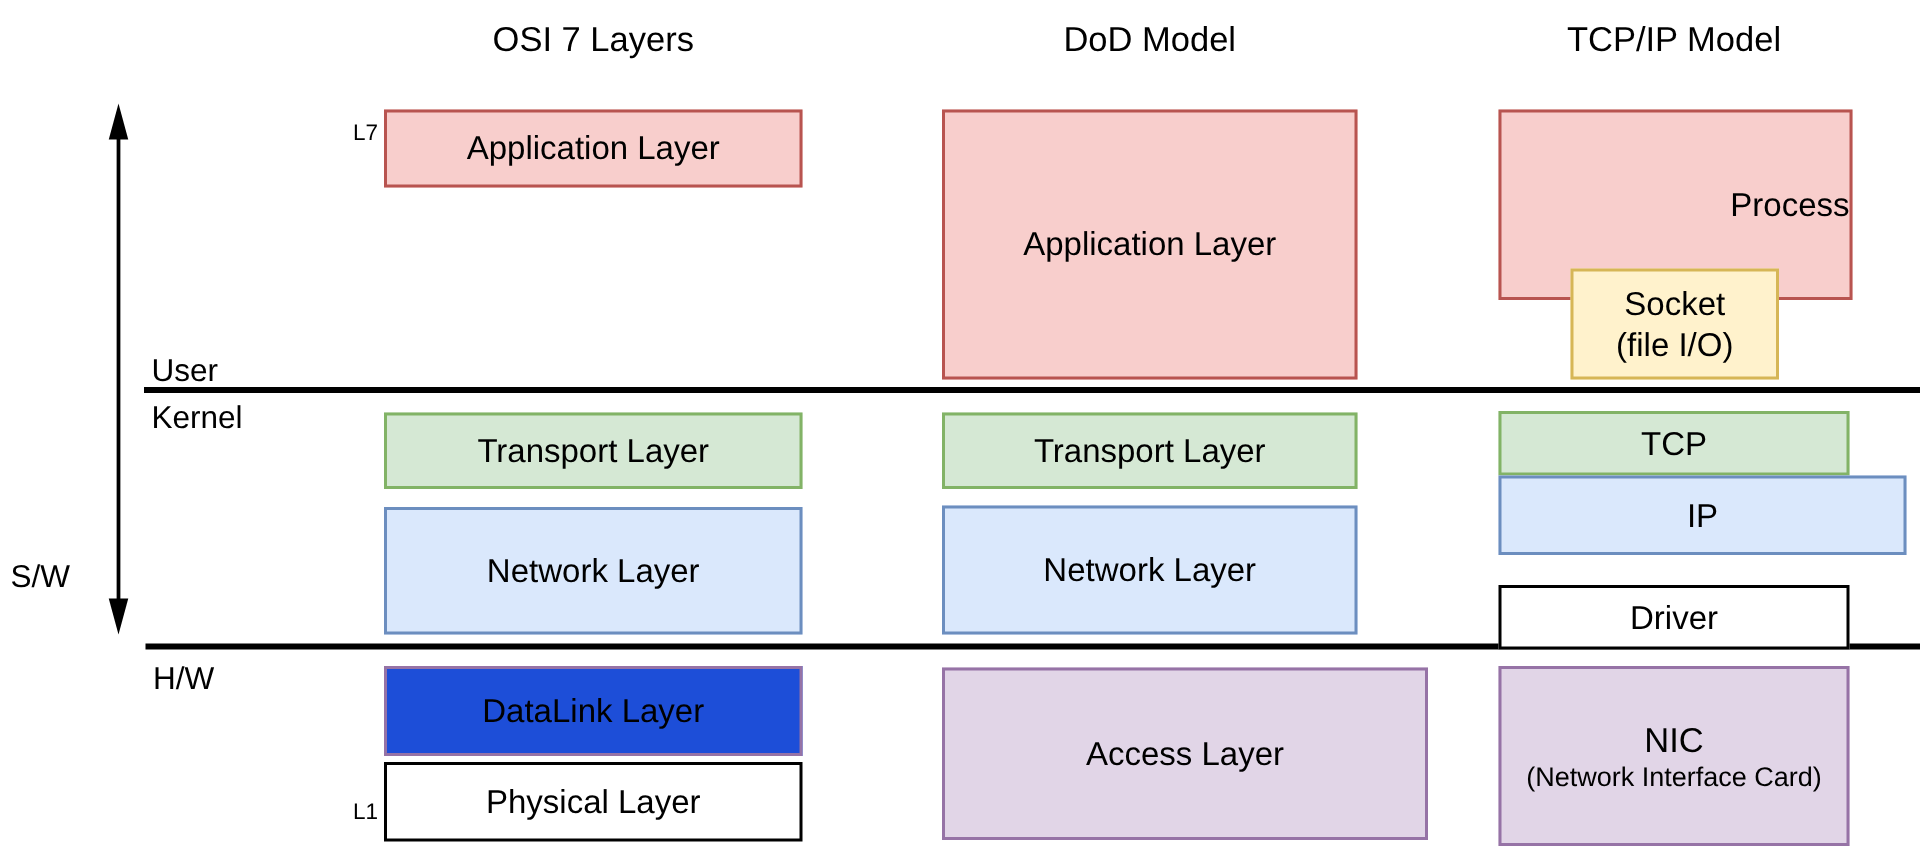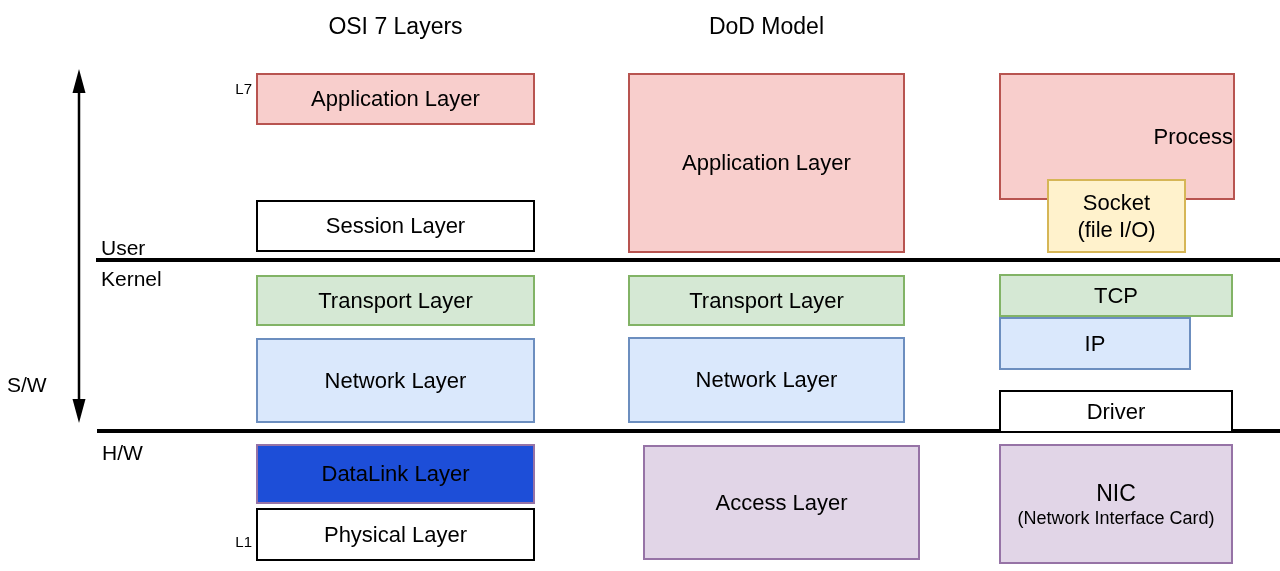--- a/index.html
+++ b/index.html
@@ -61,6 +61,7 @@
 
   <div class="col-title" style="left:256px;top:13px;width:279px;">OSI 7 Layers</div>
   <div class="col-title" style="left:628px;top:13px;width:277px;">DoD Model</div>
+  <div class="col-title" style="left:999px;top:13px;width:234px;">TCP/IP Model</div>
 
   <svg class="arrow-svg" style="left:68px;top:67px;" width="22" height="358" viewBox="0 0 22 358">
     <line x1="11" y1="24" x2="11" y2="334" stroke="#000" stroke-width="2.5"></line>

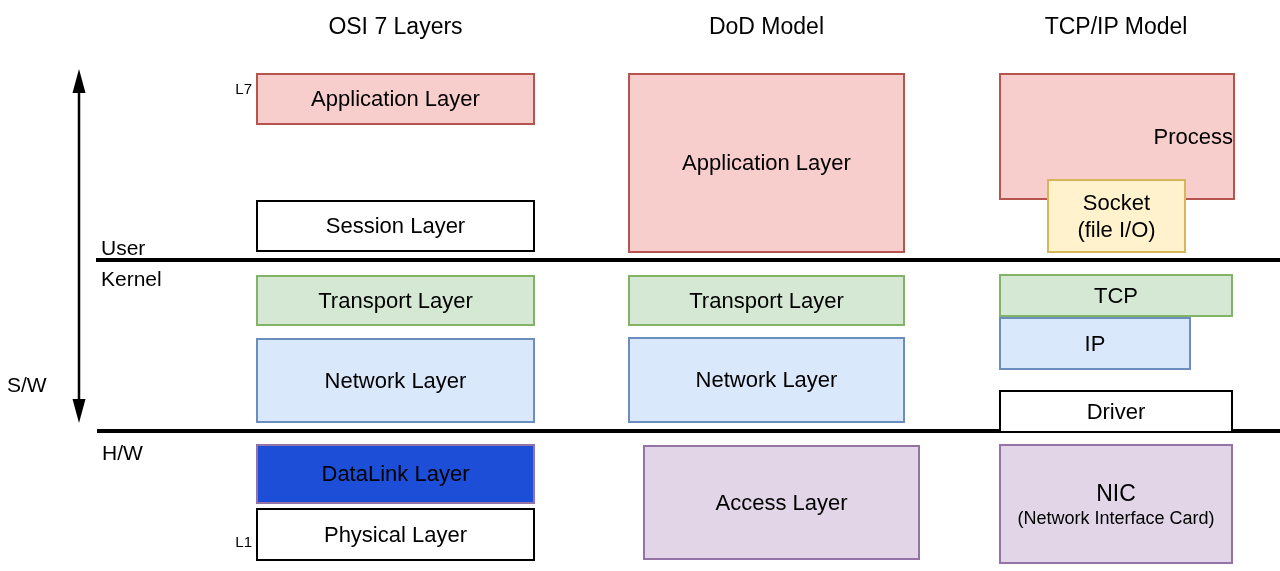--- a/index.html
+++ b/index.html
@@ -82,9 +82,6 @@
   <div class="box" style="left: 256px; top: 73px; width: 279px; height: 52px; background-color: rgb(248, 206, 204); border-color: rgb(184, 84, 80);">
     <span>Application Layer</span>
   </div>
-  <div class="box" style="left: 256px; top: 200px; width: 279px; height: 52px; background-color: rgb(255, 255, 255); border-color: rgb(0, 0, 0);">
-    <span>Session Layer</span>
-  </div>
   <div class="box" style="left: 256px; top: 275px; width: 279px; height: 51px; background-color: rgb(213, 232, 212); border-color: rgb(130, 179, 102);">
     <span>Transport Layer</span>
   </div>

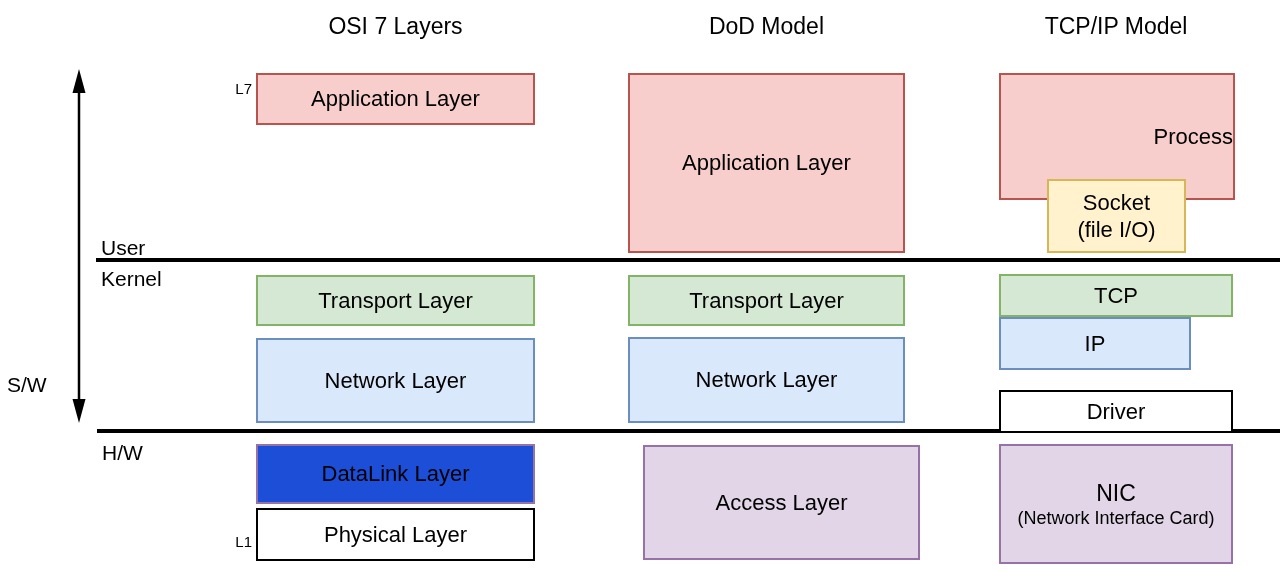--- a/index.html
+++ b/index.html
@@ -118,7 +118,7 @@
   <div class="box" style="left: 999px; top: 274px; width: 234px; height: 43px; background-color: rgb(213, 232, 212); border-color: rgb(130, 179, 102);">
     <span>TCP</span>
   </div>
-  <div class="box" style="left: 999px; top: 317px; width: 192px; height: 53px; background-color: rgb(218, 232, 252); border-color: rgb(108, 142, 191);">
+  <div class="box" style="left: 999px; top: 317px; width: 272px; height: 53px; background-color: rgb(218, 232, 252); border-color: rgb(108, 142, 191);">
     <span>IP</span>
   </div>
   <div class="box" style="left: 999px; top: 390px; width: 234px; height: 43px; z-index: 2; background-color: rgb(255, 255, 255); border-color: rgb(0, 0, 0);">

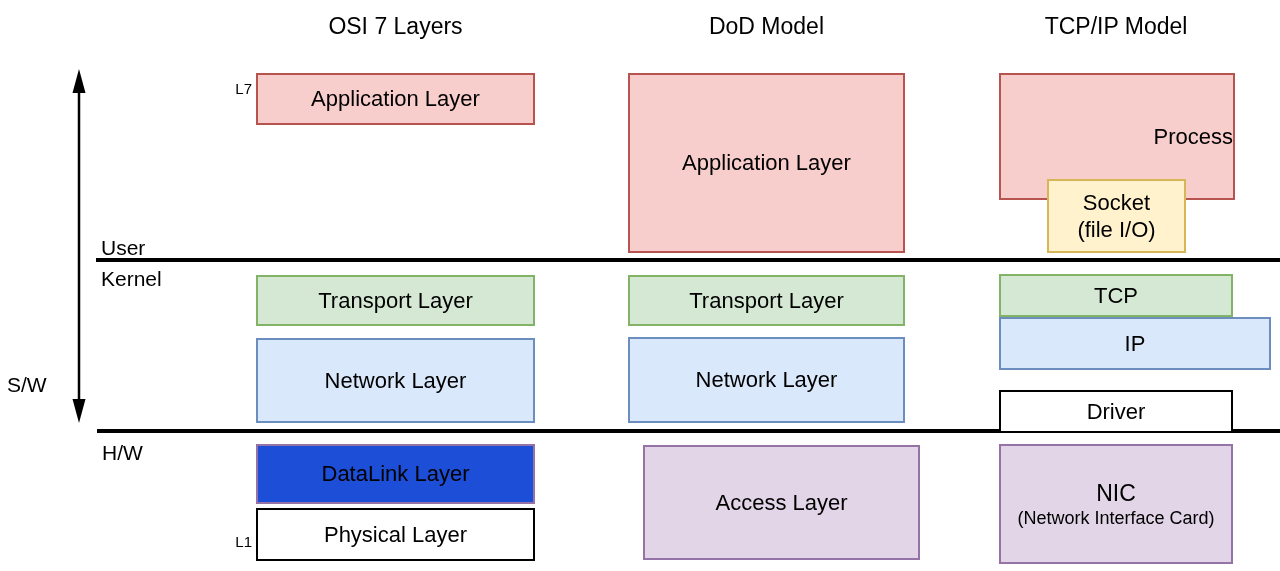--- a/index.html
+++ b/index.html
@@ -104,7 +104,7 @@
   <div class="box" style="left: 628px; top: 337px; width: 277px; height: 86px; background-color: rgb(218, 232, 252); border-color: rgb(108, 142, 191);">
     <span>Network Layer</span>
   </div>
-  <div class="box" style="left: 628px; top: 445px; width: 277px; height: 115px; background-color: rgb(225, 213, 231); border-color: rgb(150, 115, 166); margin-left: 15px;">
+  <div class="box" style="left: 628px; top: 445px; width: 324px; height: 115px; background-color: rgb(225, 213, 231); border-color: rgb(150, 115, 166);">
     <span>Access Layer</span>
   </div>
 

